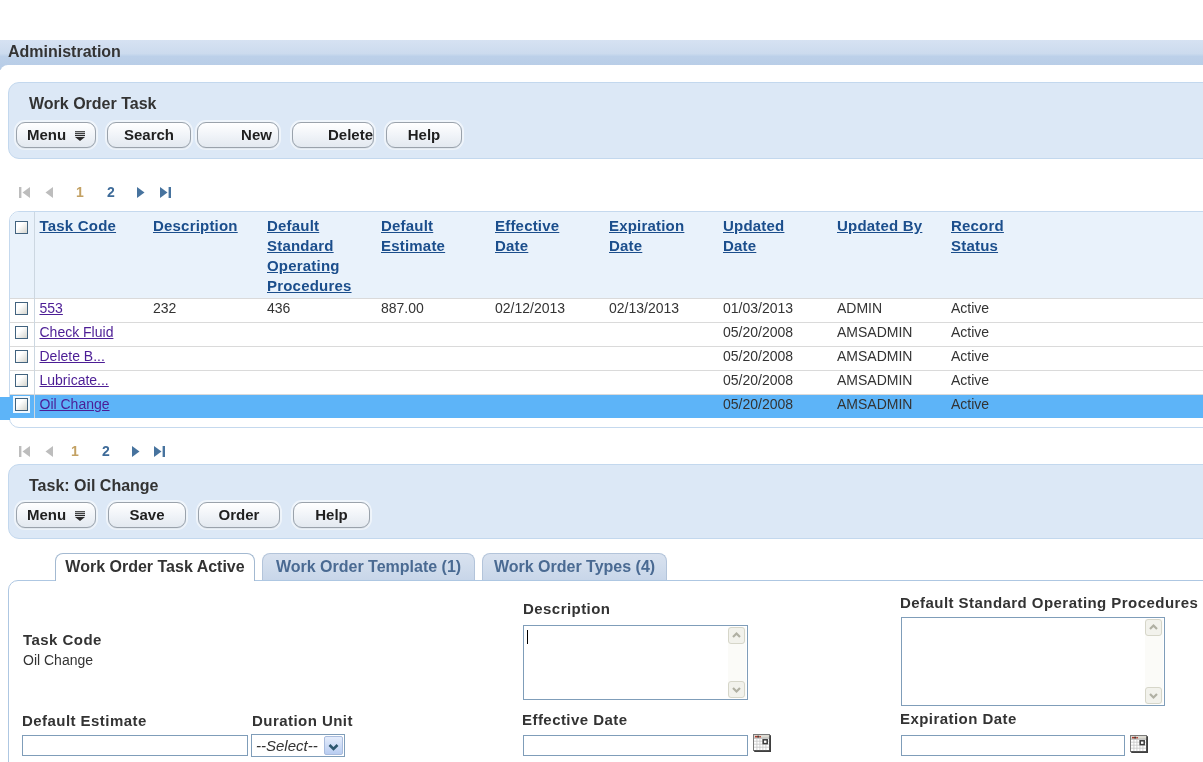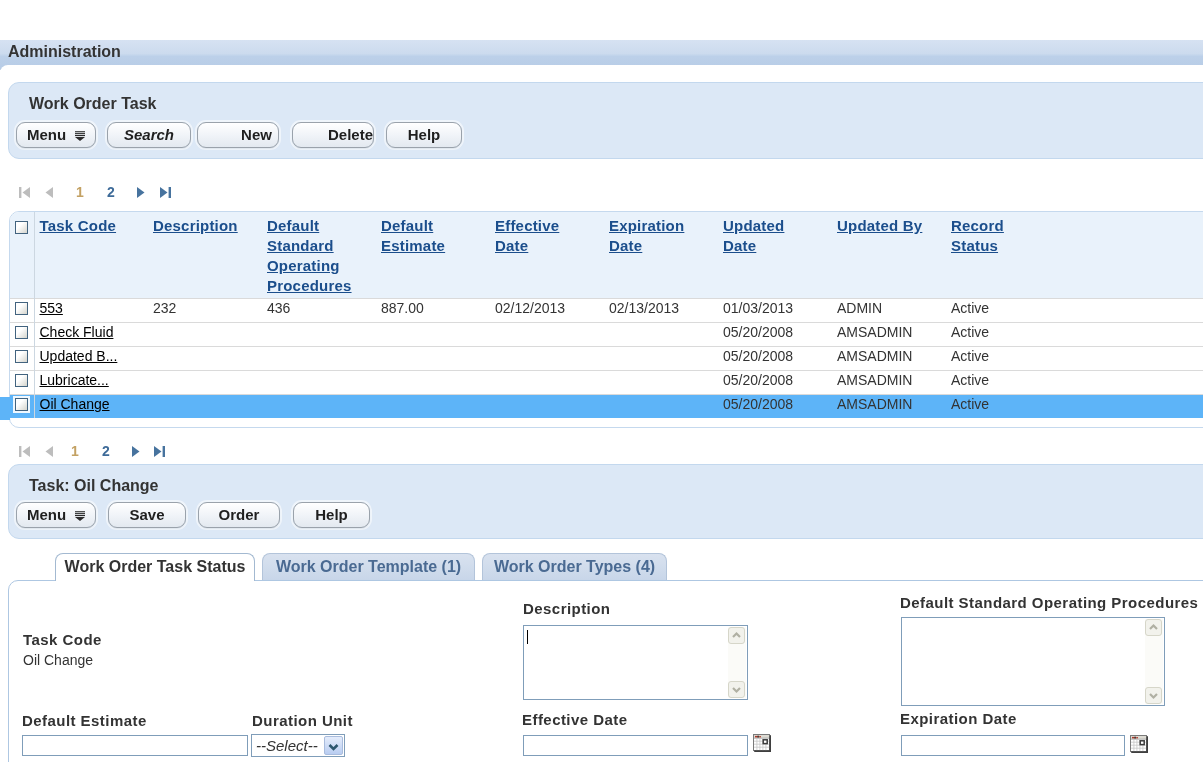--- a/index.html
+++ b/index.html
@@ -90,7 +90,7 @@
             <polygon points="0,6 10,6 5,10" fill="#2b2b2b"></polygon>
           </svg></span>
     </div>
-    <div class="btn" style="left:98px;top:39px;width:84px;font-style:italic;">Search</div>
+    <div class="btn" style="left:98px;top:39px;width:84px;">Search</div>
     <div class="btn" style="left:188px;top:39px;width:82px;padding-left:37px;">New</div>
     <div class="btn" style="left:283px;top:39px;width:82px;text-align:right;">Delete</div>
     <div class="btn" style="left:377px;top:39px;width:76px;">Help</div>

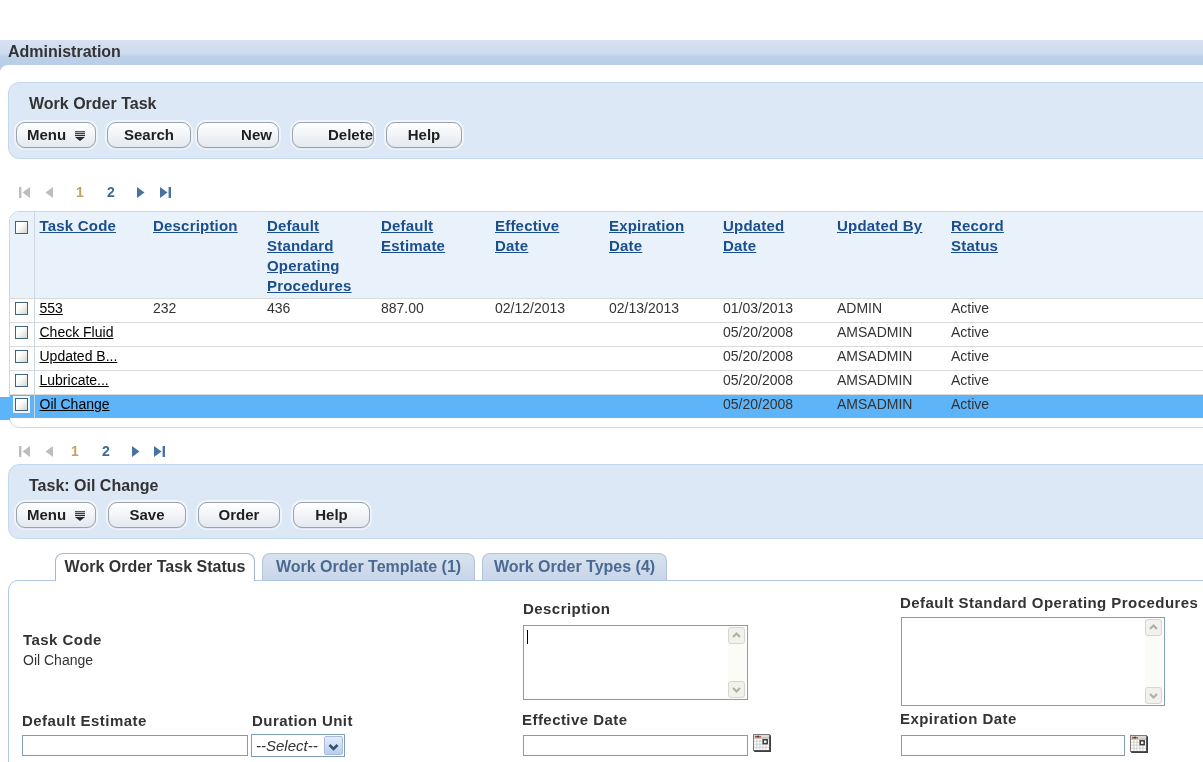--- a/index.html
+++ b/index.html
@@ -39,7 +39,7 @@
   table.lst td.cb,table.lst th.cb{border-right:1px solid #ccd7e1;padding:0;text-align:center;}
   table.lst th.cb{padding-top:4px;}
   table.lst tr.sel{background:#5db4f8;}
-  table.lst a.rowlink{color:#000000;text-decoration:underline;cursor:pointer;}
+  table.lst a.rowlink{color:#4c1d95;text-decoration:underline;cursor:pointer;}
   .chk{display:inline-block;width:13px;height:13px;box-sizing:border-box;border:1px solid #42637f;
       background:linear-gradient(135deg,#ffffff 35%,#d4d4cd 100%);vertical-align:middle;cursor:pointer;}
   tr.sel .chk{box-shadow:0 0 0 2px rgba(255,255,255,0.9);}

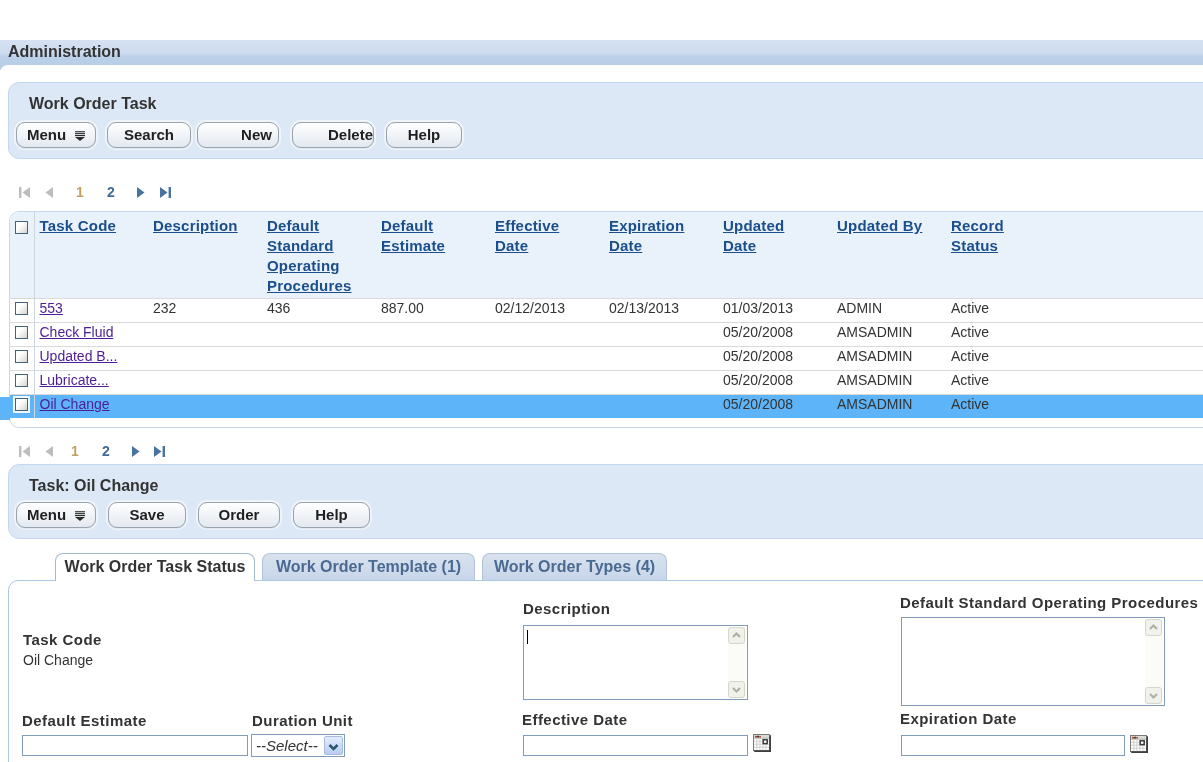--- a/index.html
+++ b/index.html
@@ -171,7 +171,7 @@
       </tr>
       <tr>
         <td class="cb"><span class="chk"></span></td>
-        <td><a class="rowlink">Updated B...</a></td>
+        <td><a class="rowlink">Delete B...</a></td>
         <td></td>
         <td></td>
         <td></td>

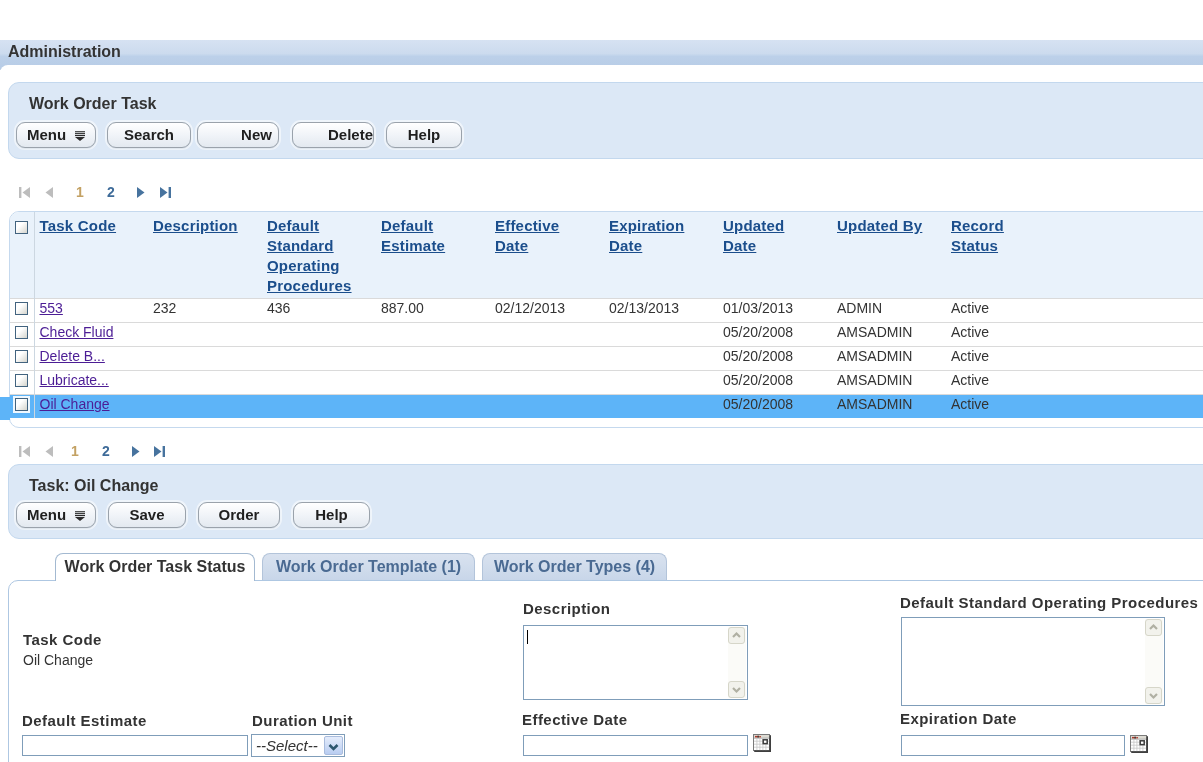--- a/index.html
+++ b/index.html
@@ -243,7 +243,7 @@
     <div class="btn" style="left:284px;top:37px;width:77px;">Help</div>
   </div>
 
-  <div class="tab active" style="left:55px;width:200px;">Work Order Task Status</div>
+  <div class="tab active" style="left:55px;width:200px;">Work Order Task Active</div>
   <div class="tab" style="left:262px;width:213px;">Work Order Template (1)</div>
   <div class="tab" style="left:482px;width:185px;">Work Order Types (4)</div>
 

